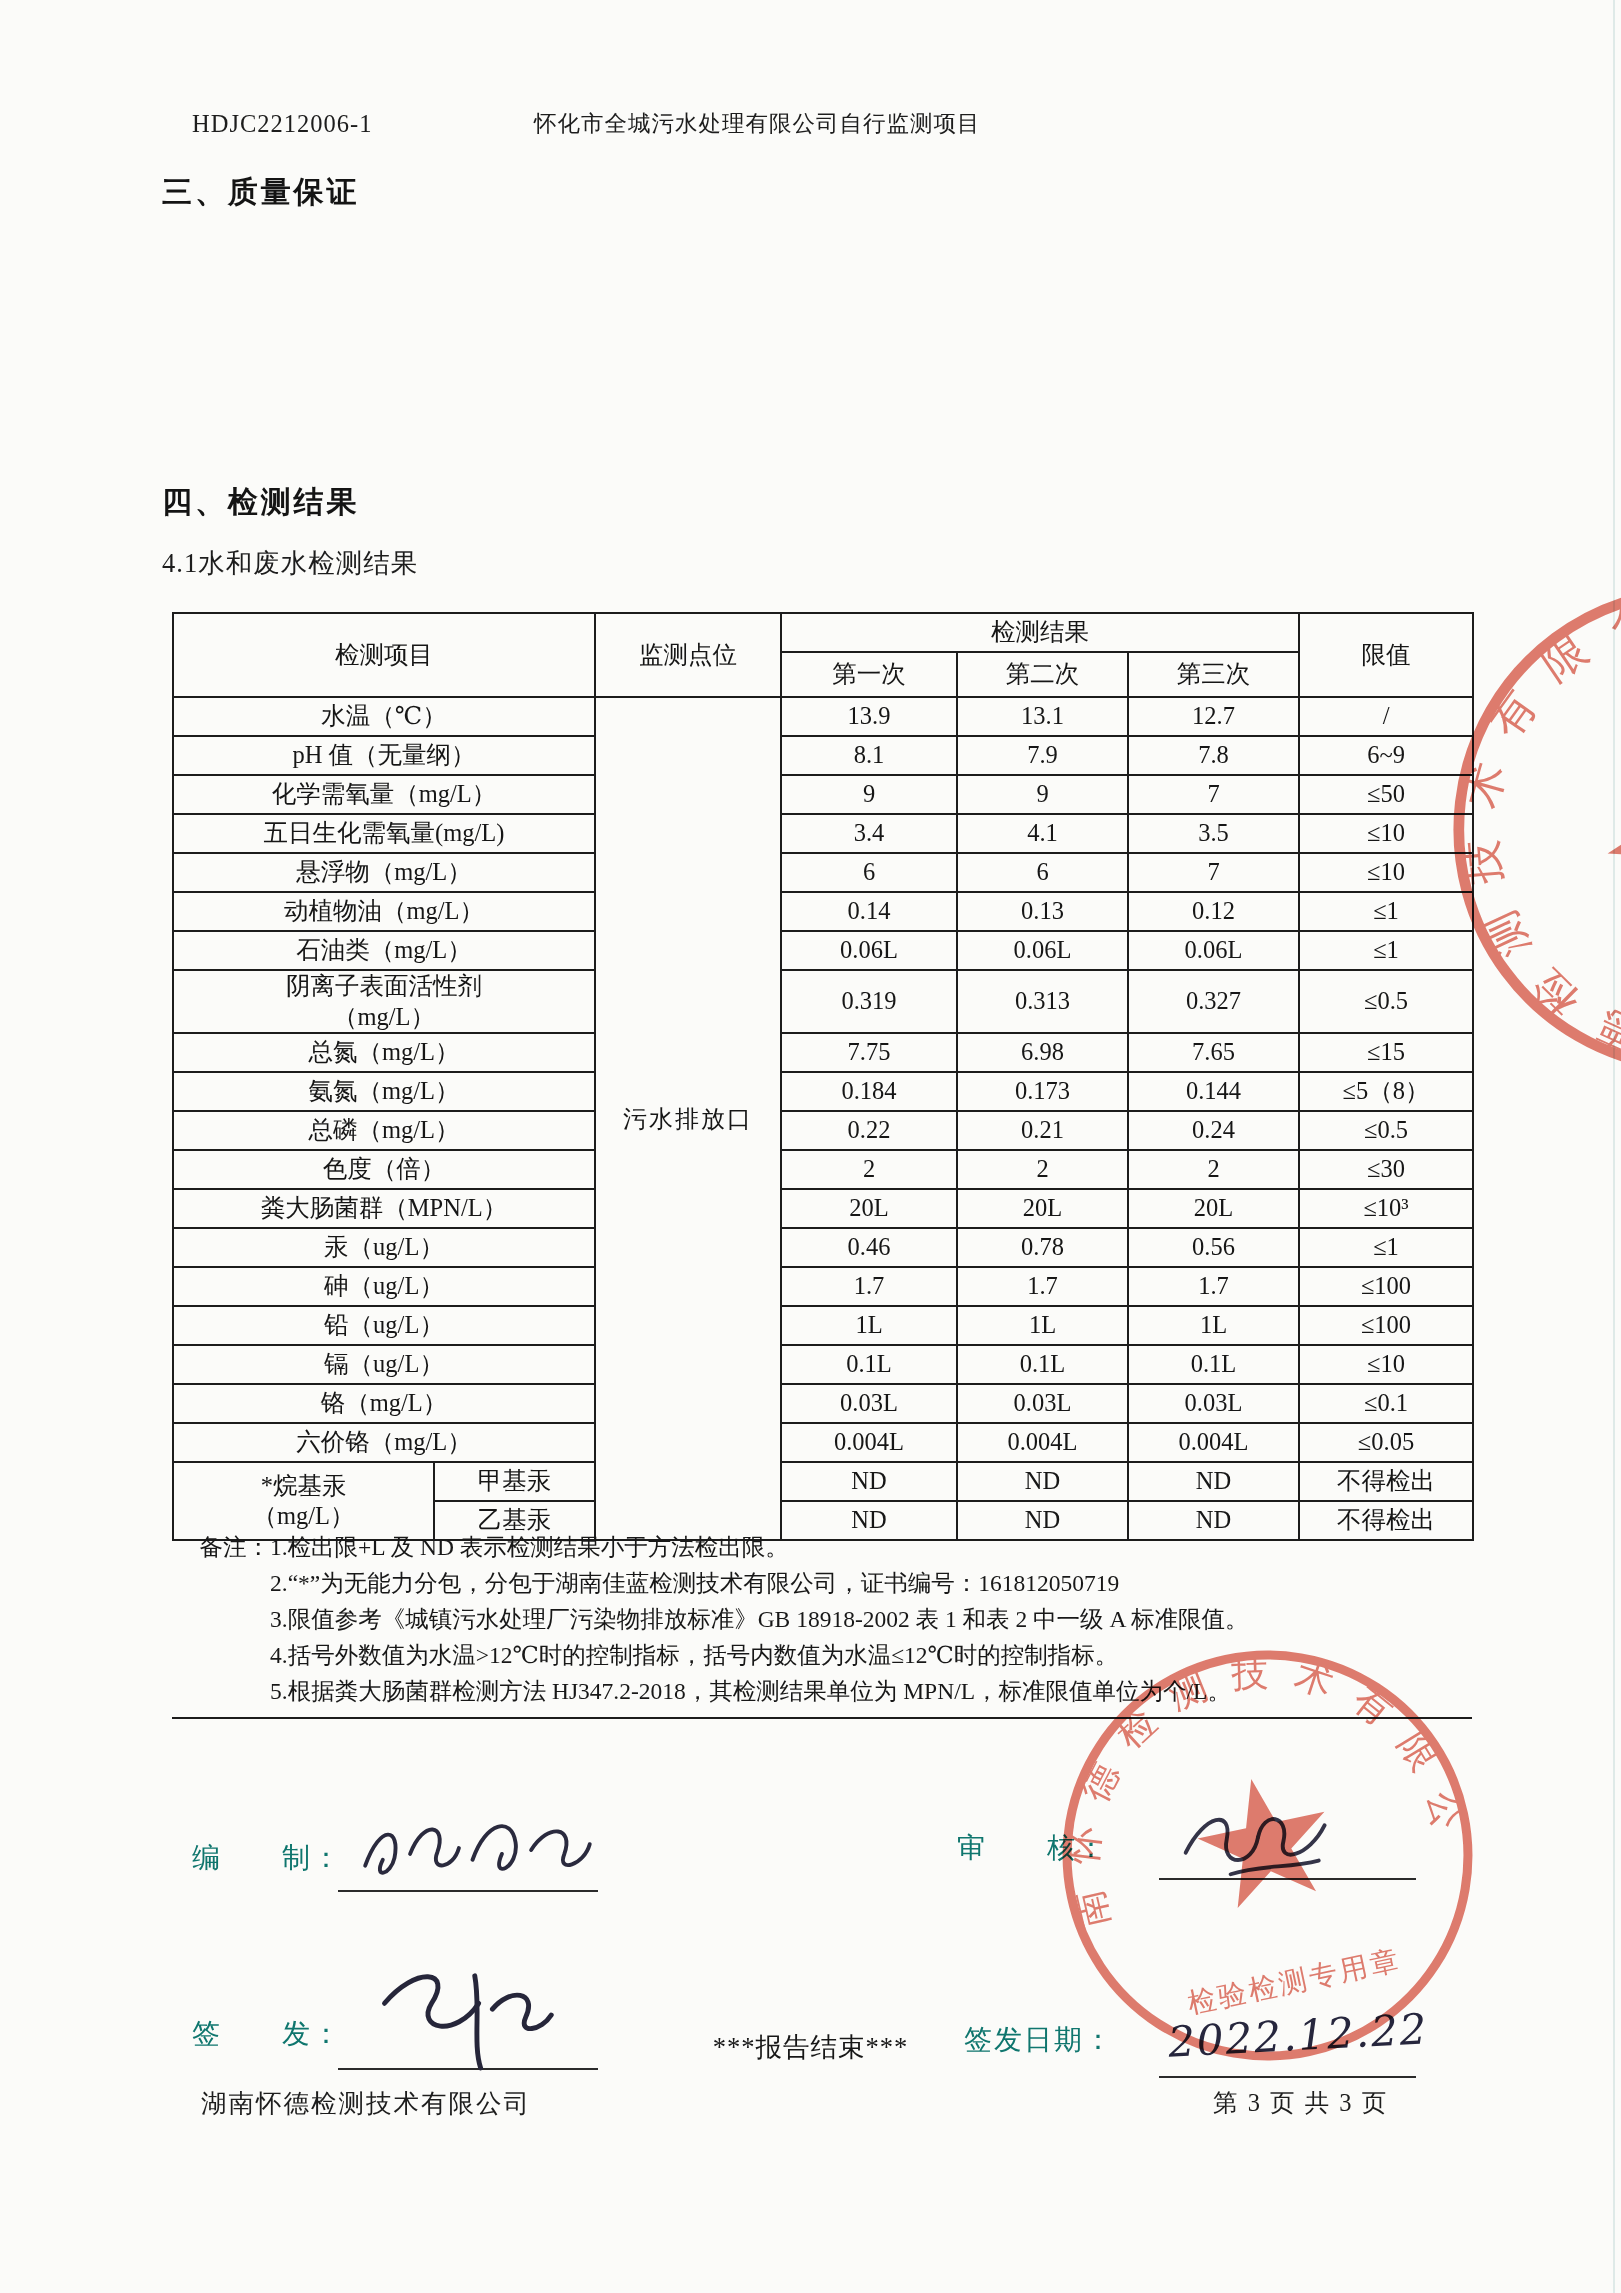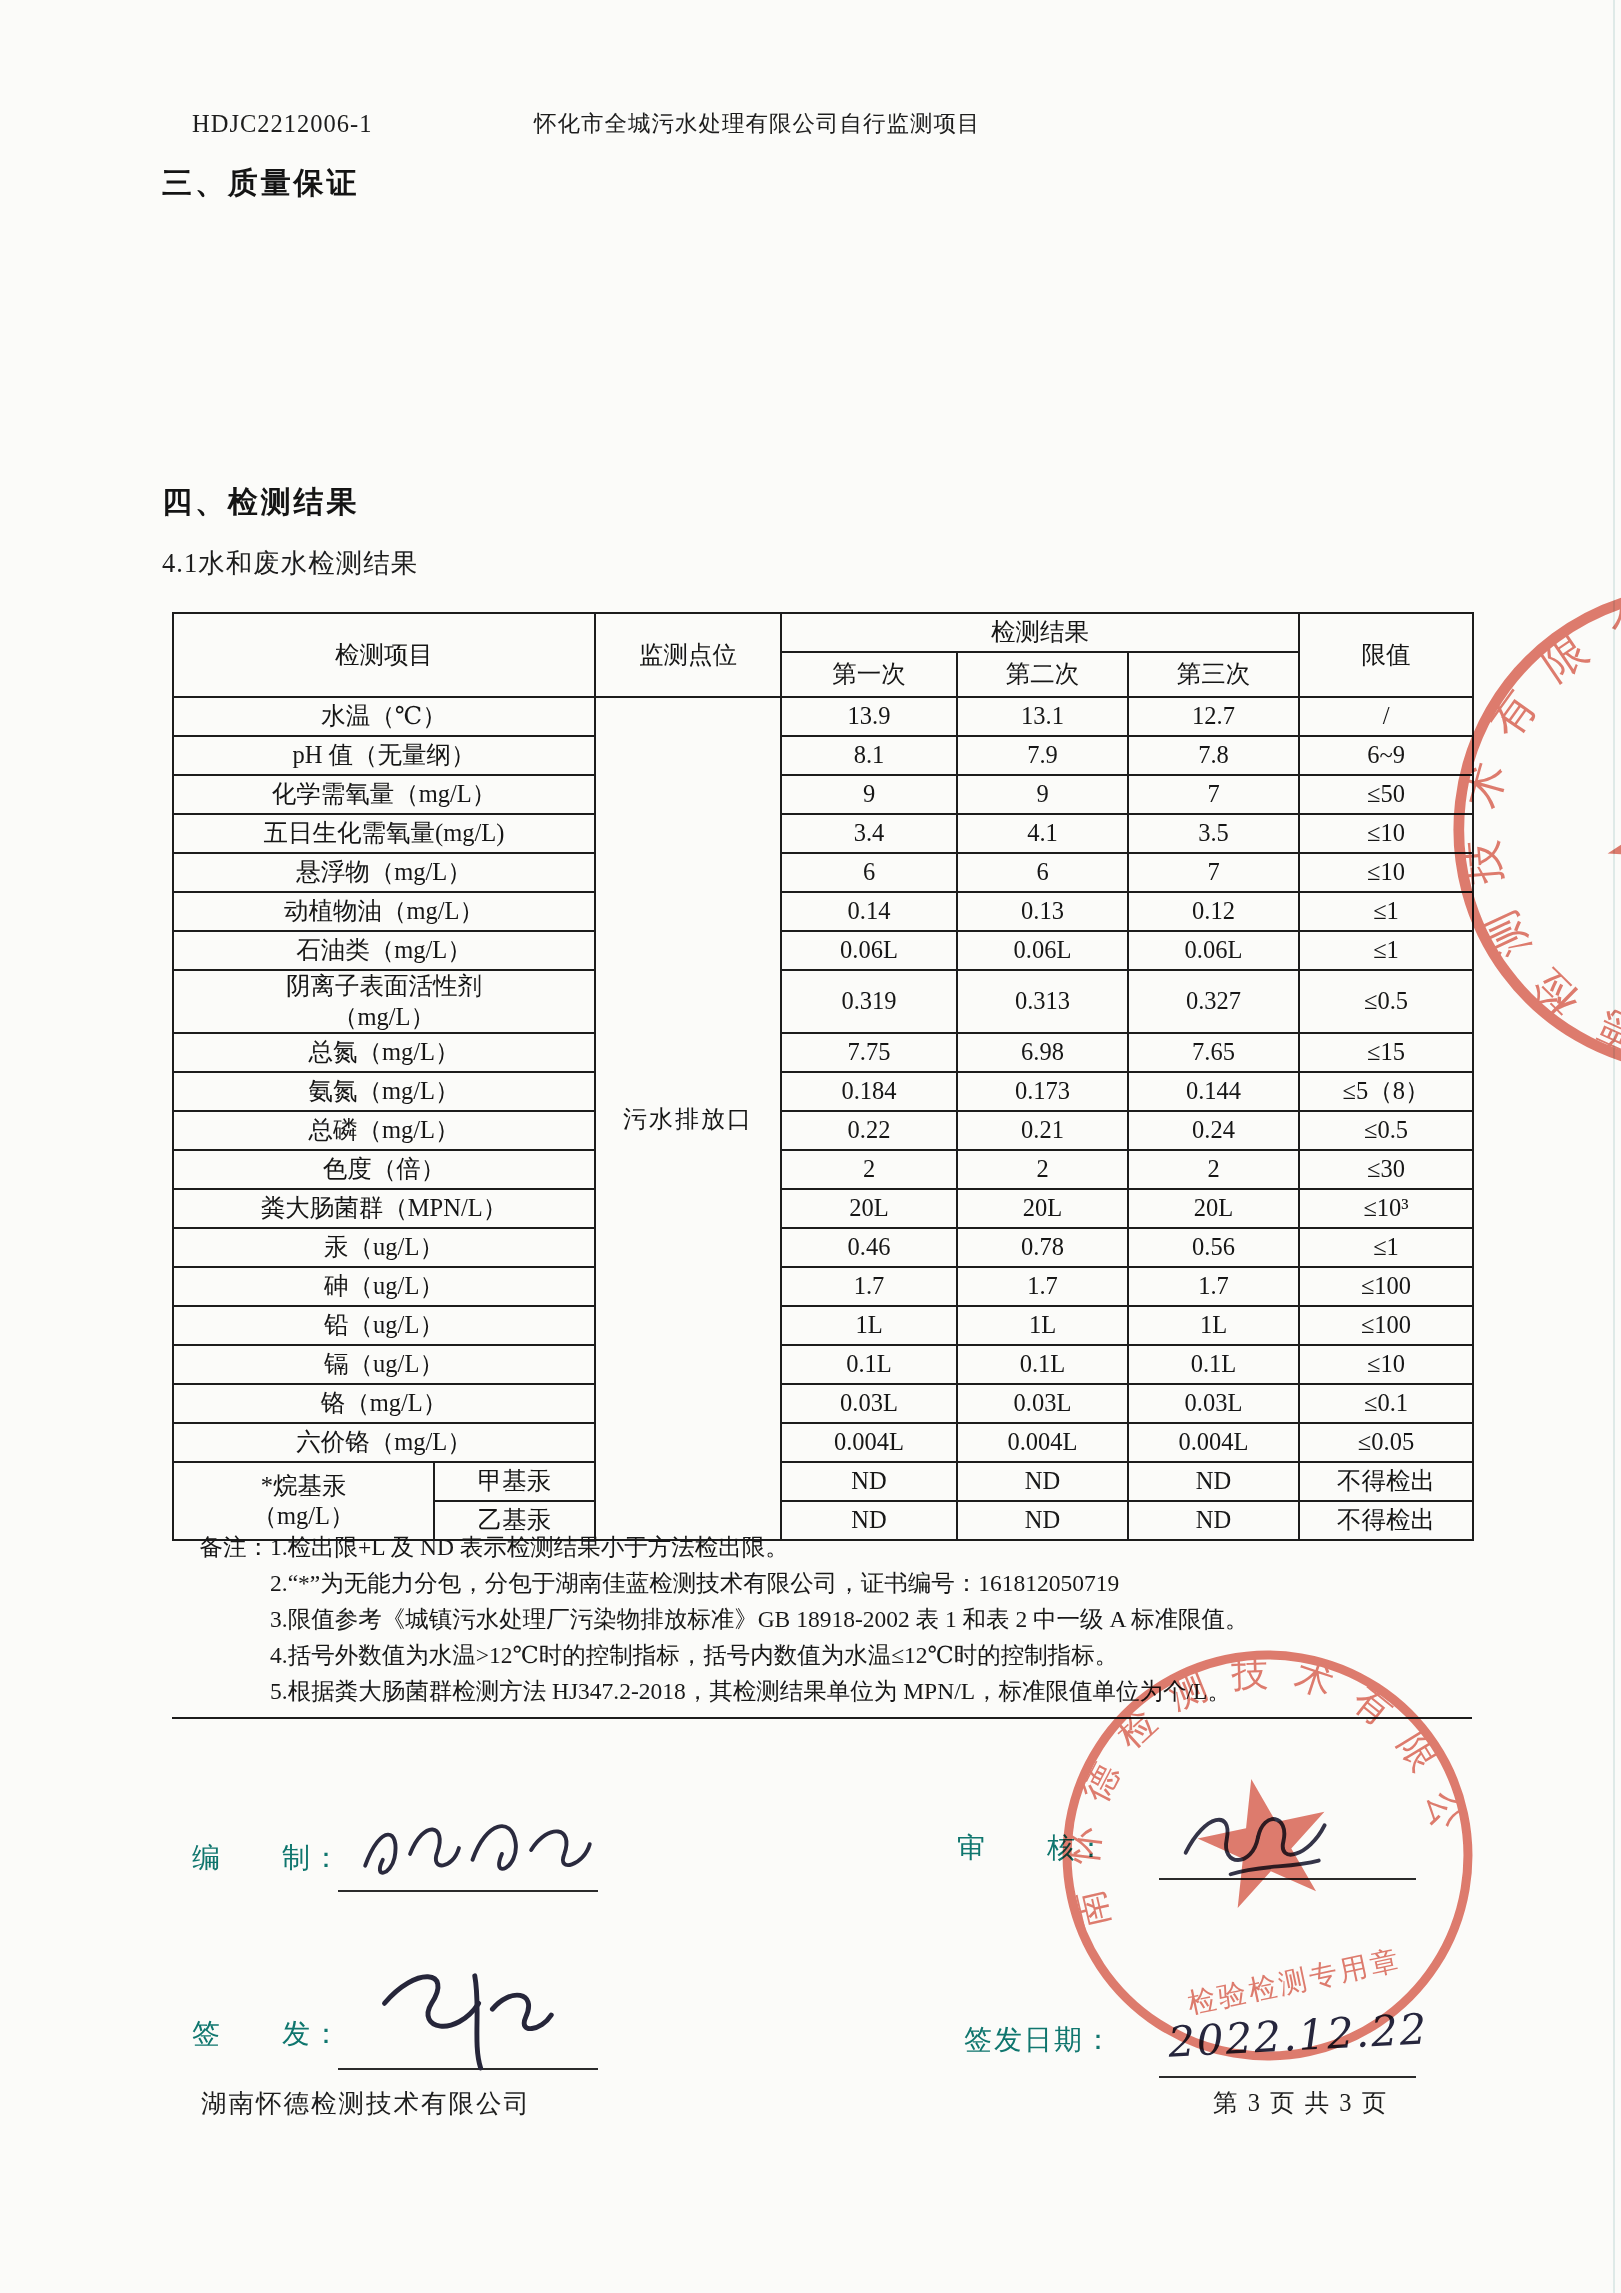--- a/index.html
+++ b/index.html
@@ -19,7 +19,7 @@
   
   .h-sec{position:absolute;left:162px;font-family:"Liberation Sans","DejaVu Sans",sans-serif;
          font-weight:bold;font-size:30px;letter-spacing:2.9px;color:#141414;}
-  #sec3-title{top:163px;}
+  #sec3-title{top:172px;}
   #sec4-title{top:482px;}
   .sub-title{position:absolute;left:162px;top:545px;font-size:26.5px;letter-spacing:1px;}
 

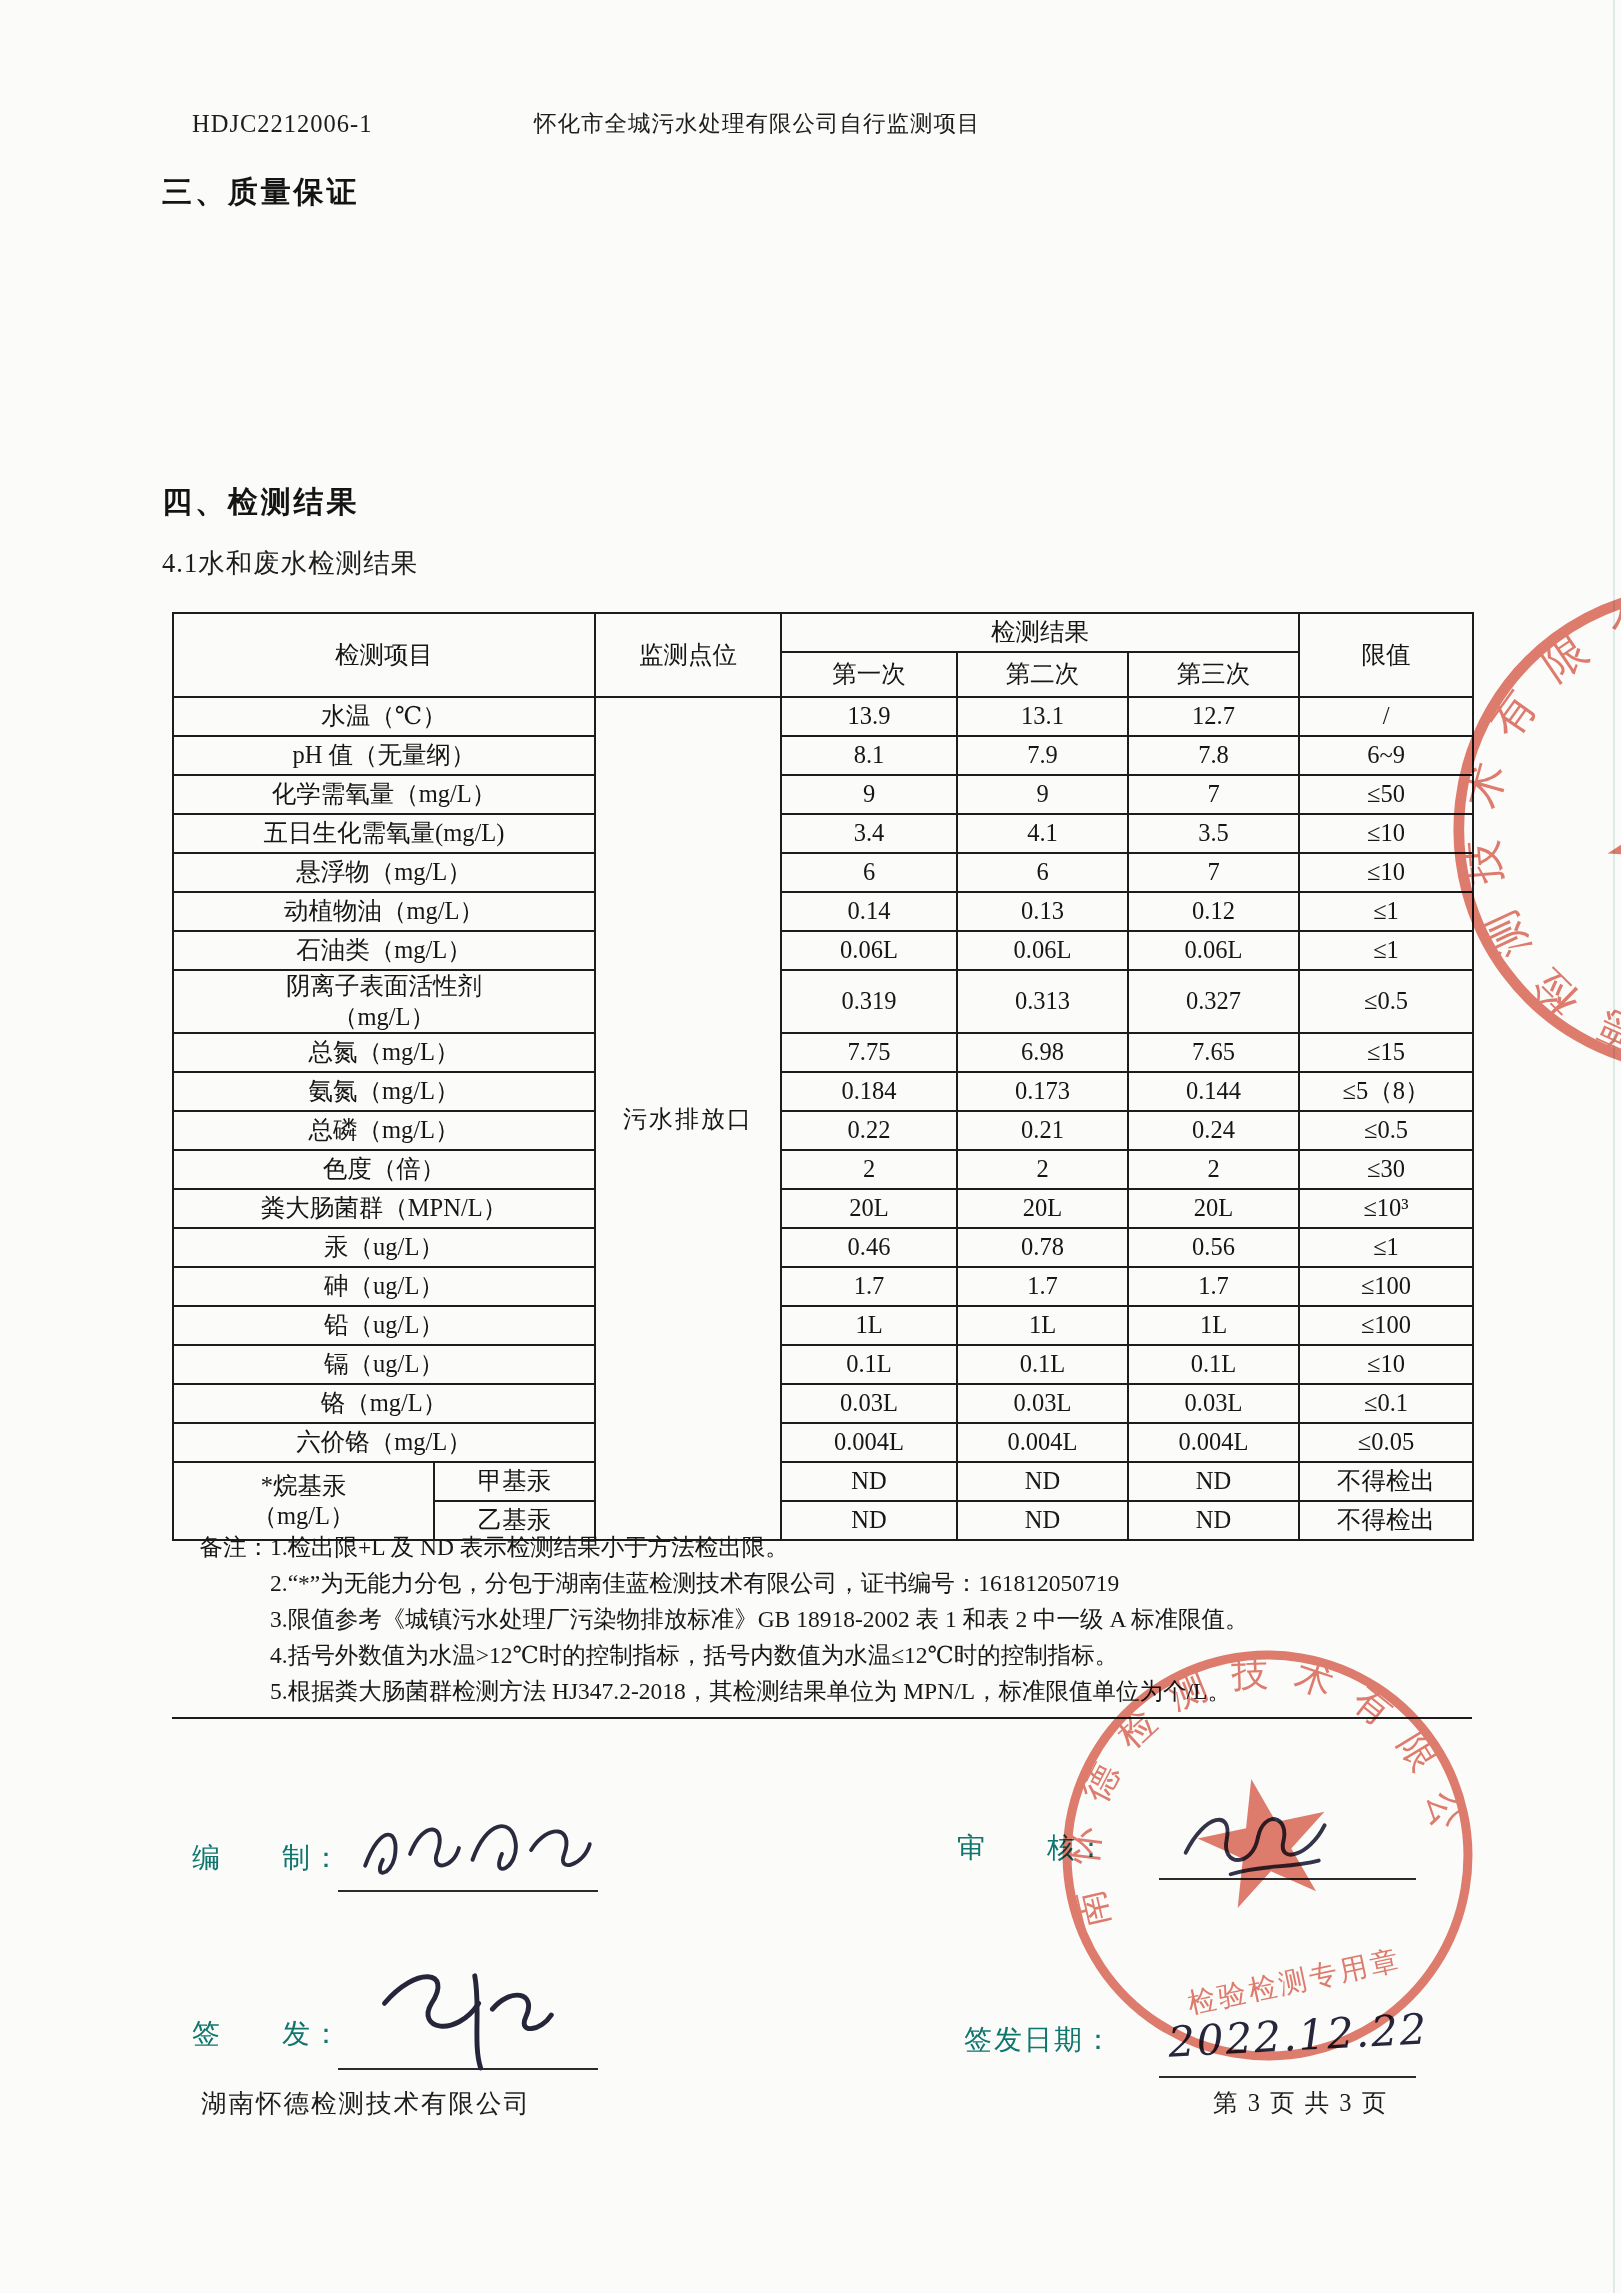--- a/index.html
+++ b/index.html
@@ -328,6 +328,7 @@
     <text x="230" y="368" text-anchor="middle" font-family="Liberation Sans, DejaVu Sans, sans-serif" font-size="28" letter-spacing="3" fill="#dd6a5b">检验检测专用章</text>
   </svg>
 
+  <div class="end-mark">***报告结束***</div>
   <div class="foot-company">湖南怀德检测技术有限公司</div>
   <div class="foot-page">第 3 页 共 3 页</div>
 </div>

